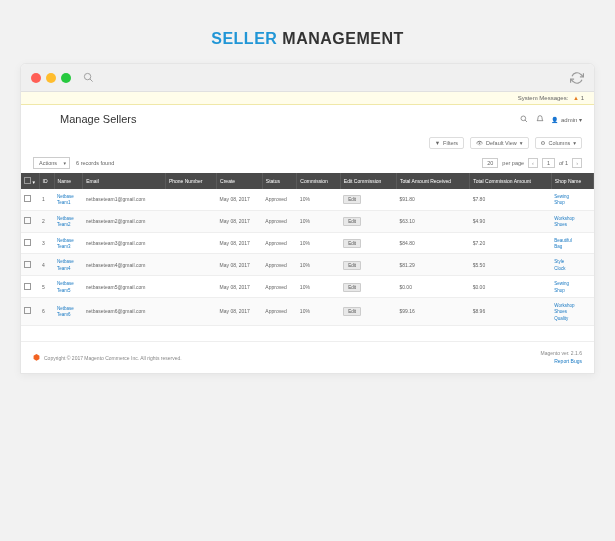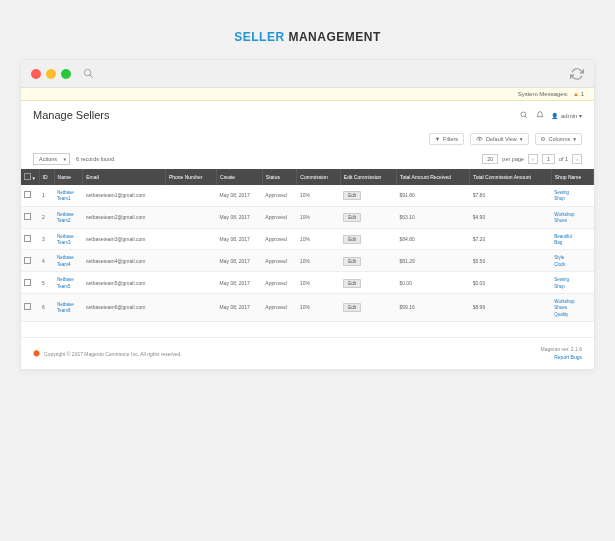--- a/index.html
+++ b/index.html
@@ -5,7 +5,7 @@
 * { margin: 0; padding: 0; box-sizing: border-box; }
 body { font-family: Arial, sans-serif; background: #f2f2f2; width: 615px; height: 541px; overflow: hidden; }
 .container { padding: 30px 20px 20px; }
-.title { text-align: center; font-size: 12px; font-weight: bold; margin-bottom: 15px; letter-spacing: 0.5px; }
+.title { text-align: center; font-size: 16px; font-weight: bold; margin-bottom: 15px; letter-spacing: 0.5px; }
 .title .blue { color: #2196d6; }
 .title .dark { color: #333; }
 .desc { text-align: center; color: #888; font-size: 11px; line-height: 1.6; margin-bottom: 25px; padding: 0 40px; }

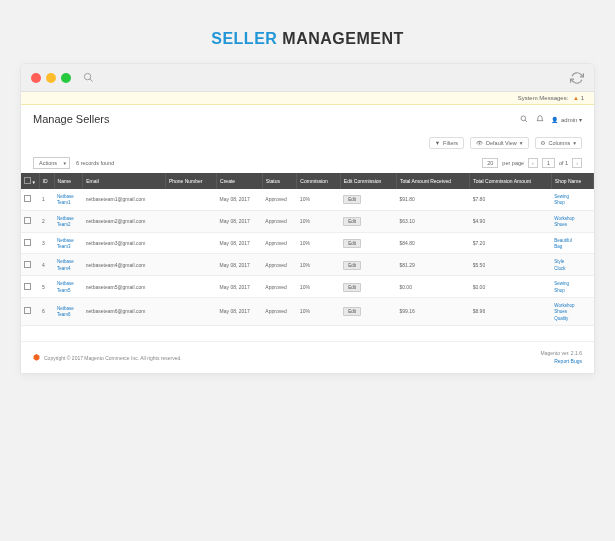--- a/index.html
+++ b/index.html
@@ -21,7 +21,7 @@
 .refresh { width: 14px; height: 14px; }
 .sysmsg { background: #fffdea; border-bottom: 1px solid #f0e8a8; font-size: 6px; text-align: right; padding: 3px 10px; color: #666; }
 .sysmsg .warn { color: #e67e22; margin-left: 3px; }
-.page-head { display: flex; justify-content: space-between; align-items: center; padding: 8px 12px; }
+.page-head { display: flex; justify-content: space-between; align-items: center; padding: 8px 12px; margin-left: 27px; }
 .page-title { font-size: 11px; color: #333; font-weight: normal; }
 .head-icons { display: flex; gap: 8px; align-items: center; font-size: 6px; color: #666; }
 .head-icons .ico { width: 8px; height: 8px; }

